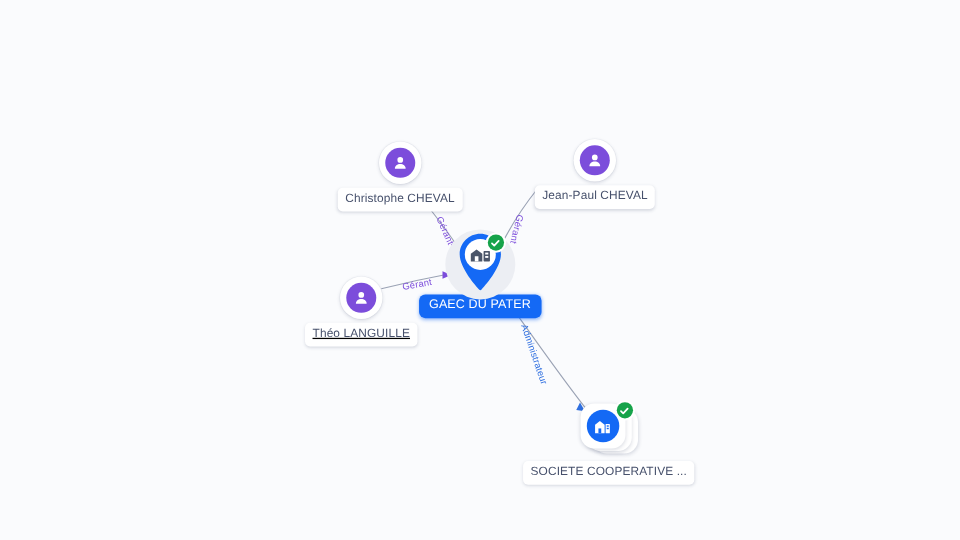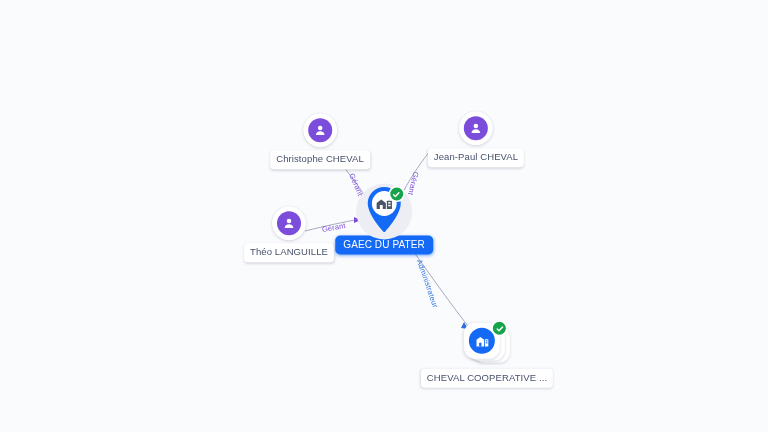--- a/index.html
+++ b/index.html
@@ -202,7 +202,7 @@
     <div class="chip">Jean-Paul CHEVAL</div>
   </div>
 
-  <div class="node person-node" style="left:289px; top:234px;">
+  <div class="node person-node" style="left:289px; top:249px;text-decoration:underline;">
     <div class="person-ring">
       <div class="person-disc">
         <svg width="14" height="14" viewBox="0 0 24 24" fill="#ffffff">

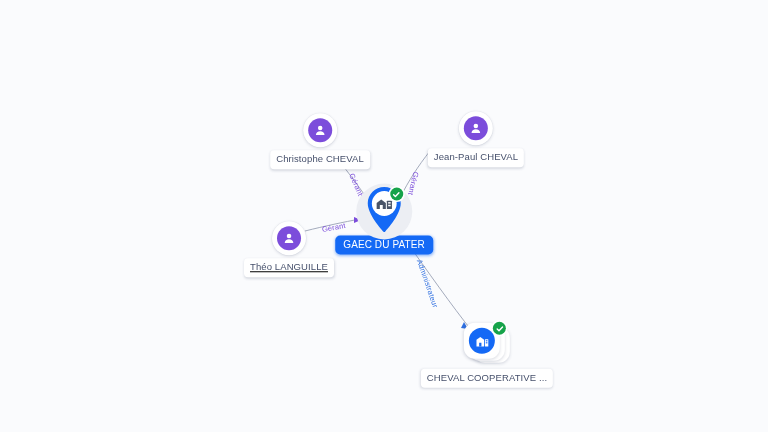--- a/index.html
+++ b/index.html
@@ -259,7 +259,7 @@
         </svg>
       </div>
     </div>
-    <div class="chip">CHEVAL COOPERATIVE ...</div>
+    <div class="chip">SOCIETE COOPERATIVE ...</div>
   </div>
 
 </div>

